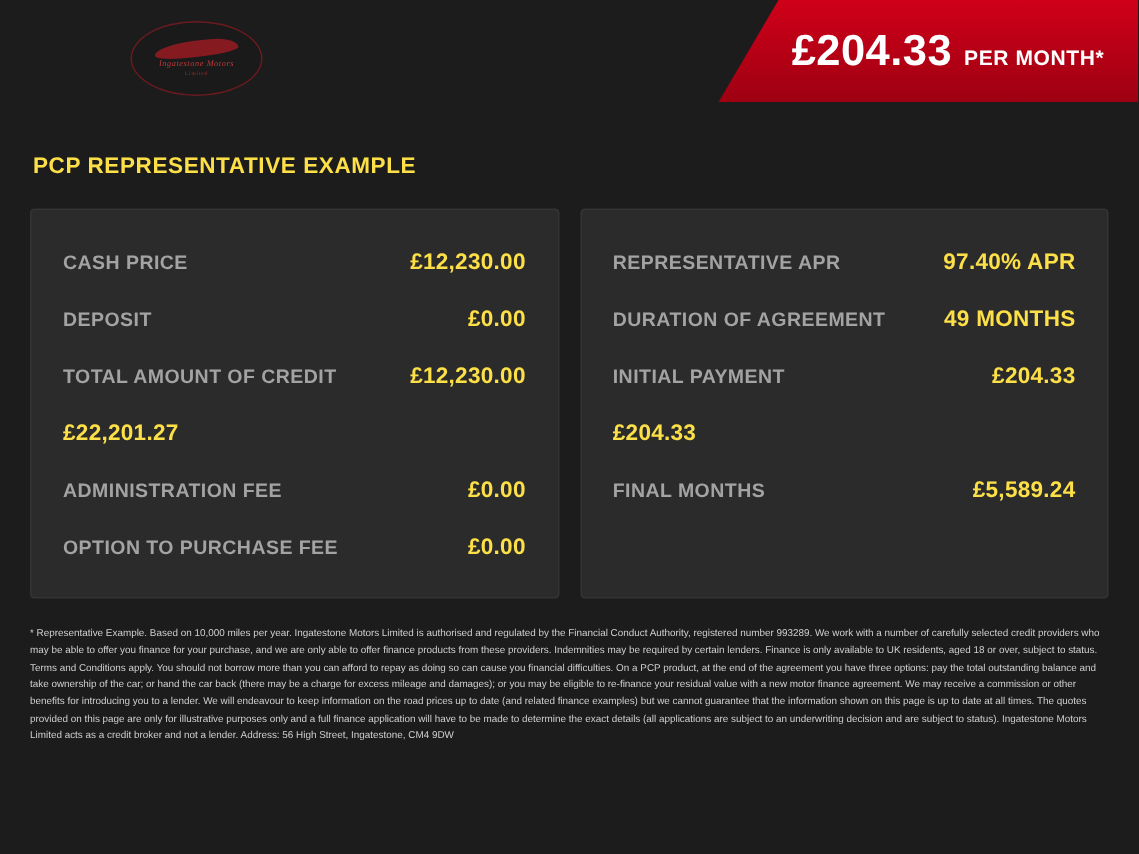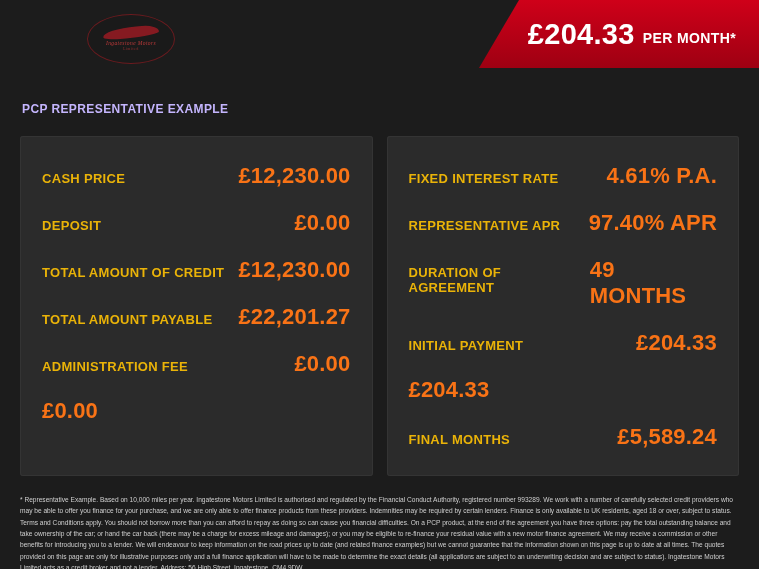--- a/index.html
+++ b/index.html
@@ -98,8 +98,8 @@
 
   
   .page-title {
-    color: #c4b5fd;
-    font-size: 12px;
+    color: #fde047;
+    font-size: 15px;
     font-weight: bold;
     letter-spacing: .4px;
     padding: 24px 0 0 22px;

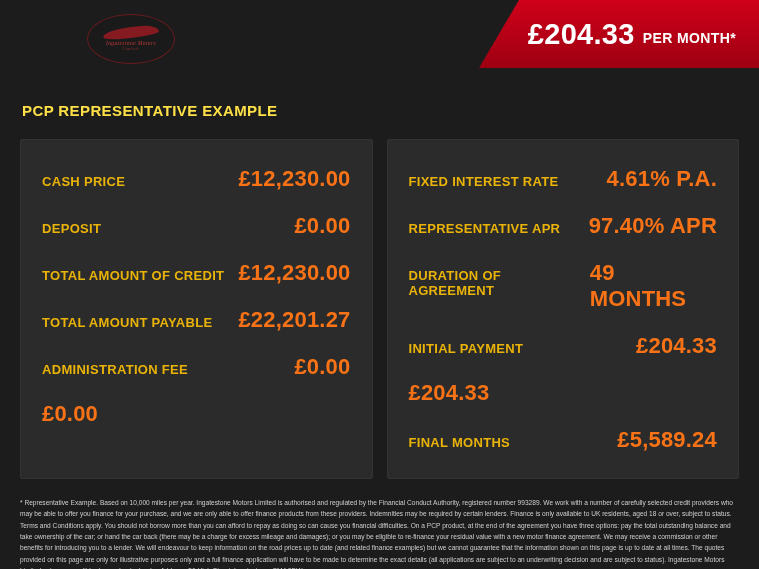--- a/index.html
+++ b/index.html
@@ -125,7 +125,7 @@
     padding: 10.5px 22px;
   }
   .row-label {
-    color: #eab308;
+    color: #a3a3a3;
     font-size: 13px;
     font-weight: bold;
     letter-spacing: .3px;

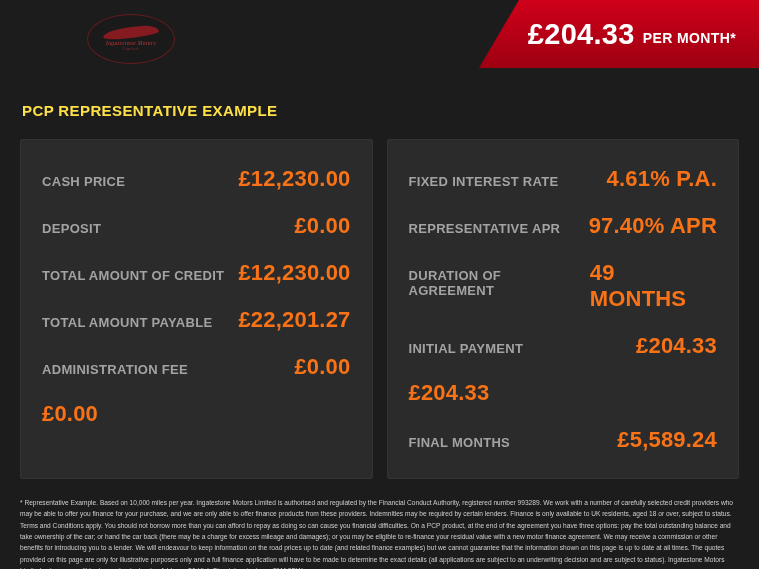--- a/index.html
+++ b/index.html
@@ -131,10 +131,11 @@
     letter-spacing: .3px;
   }
   .row-value {
-    color: #f97316;
-    font-size: 22px;
+    color: #fde047;
+    font-size: 15px;
     font-weight: bold;
     letter-spacing: .2px;
+    text-align: center;
   }
 
   

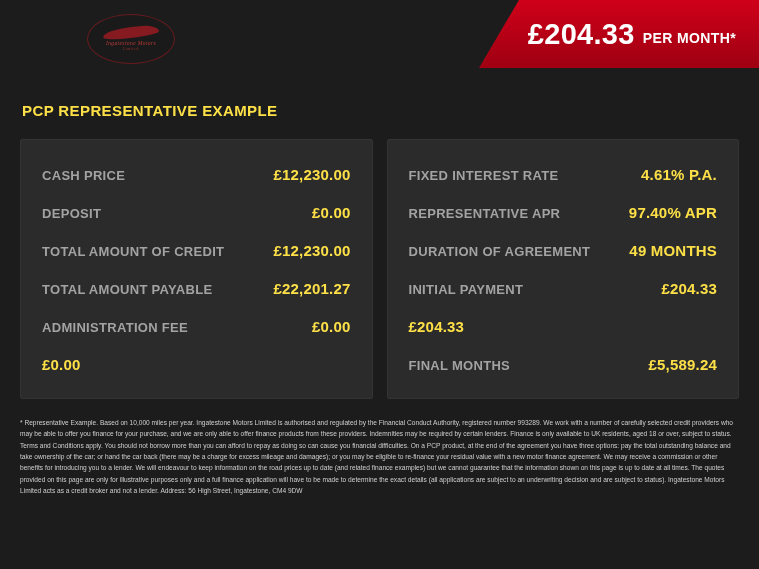--- a/index.html
+++ b/index.html
@@ -199,10 +199,6 @@
 
   <div class="panel">
     <div class="row">
-      <span class="row-label">FIXED INTEREST RATE</span>
-      <span class="row-value">4.61% P.A.</span>
-    </div>
-    <div class="row">
       <span class="row-label">REPRESENTATIVE APR</span>
       <span class="row-value">97.40% APR</span>
     </div>

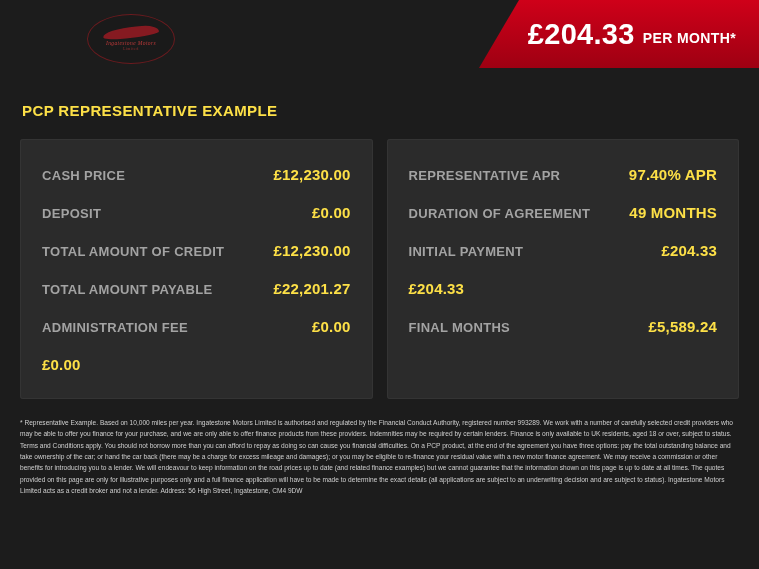--- a/index.html
+++ b/index.html
@@ -185,7 +185,6 @@
       <span class="row-value">£12,230.00</span>
     </div>
     <div class="row">
-      <span class="row-label">TOTAL AMOUNT PAYABLE</span>
       <span class="row-value">£22,201.27</span>
     </div>
     <div class="row">

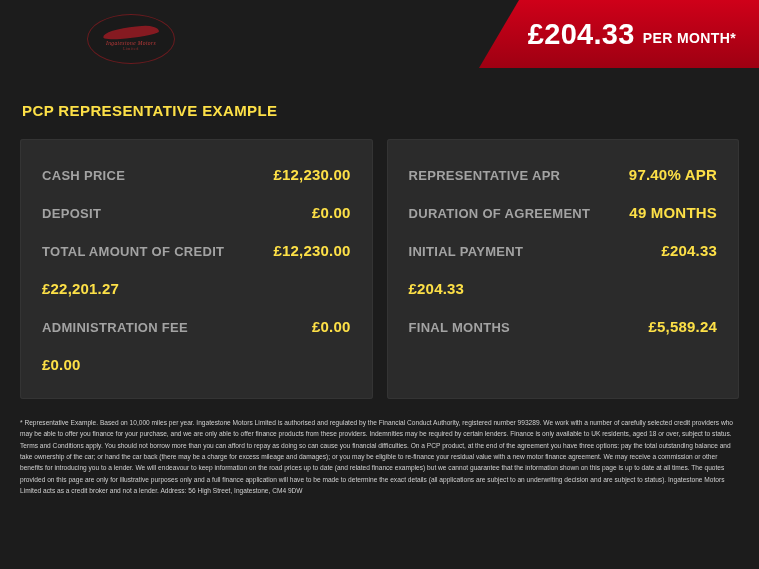--- a/index.html
+++ b/index.html
@@ -192,6 +192,7 @@
       <span class="row-value">£0.00</span>
     </div>
     <div class="row">
+      <span class="row-label">OPTION TO PURCHASE FEE</span>
       <span class="row-value">£0.00</span>
     </div>
   </div>

